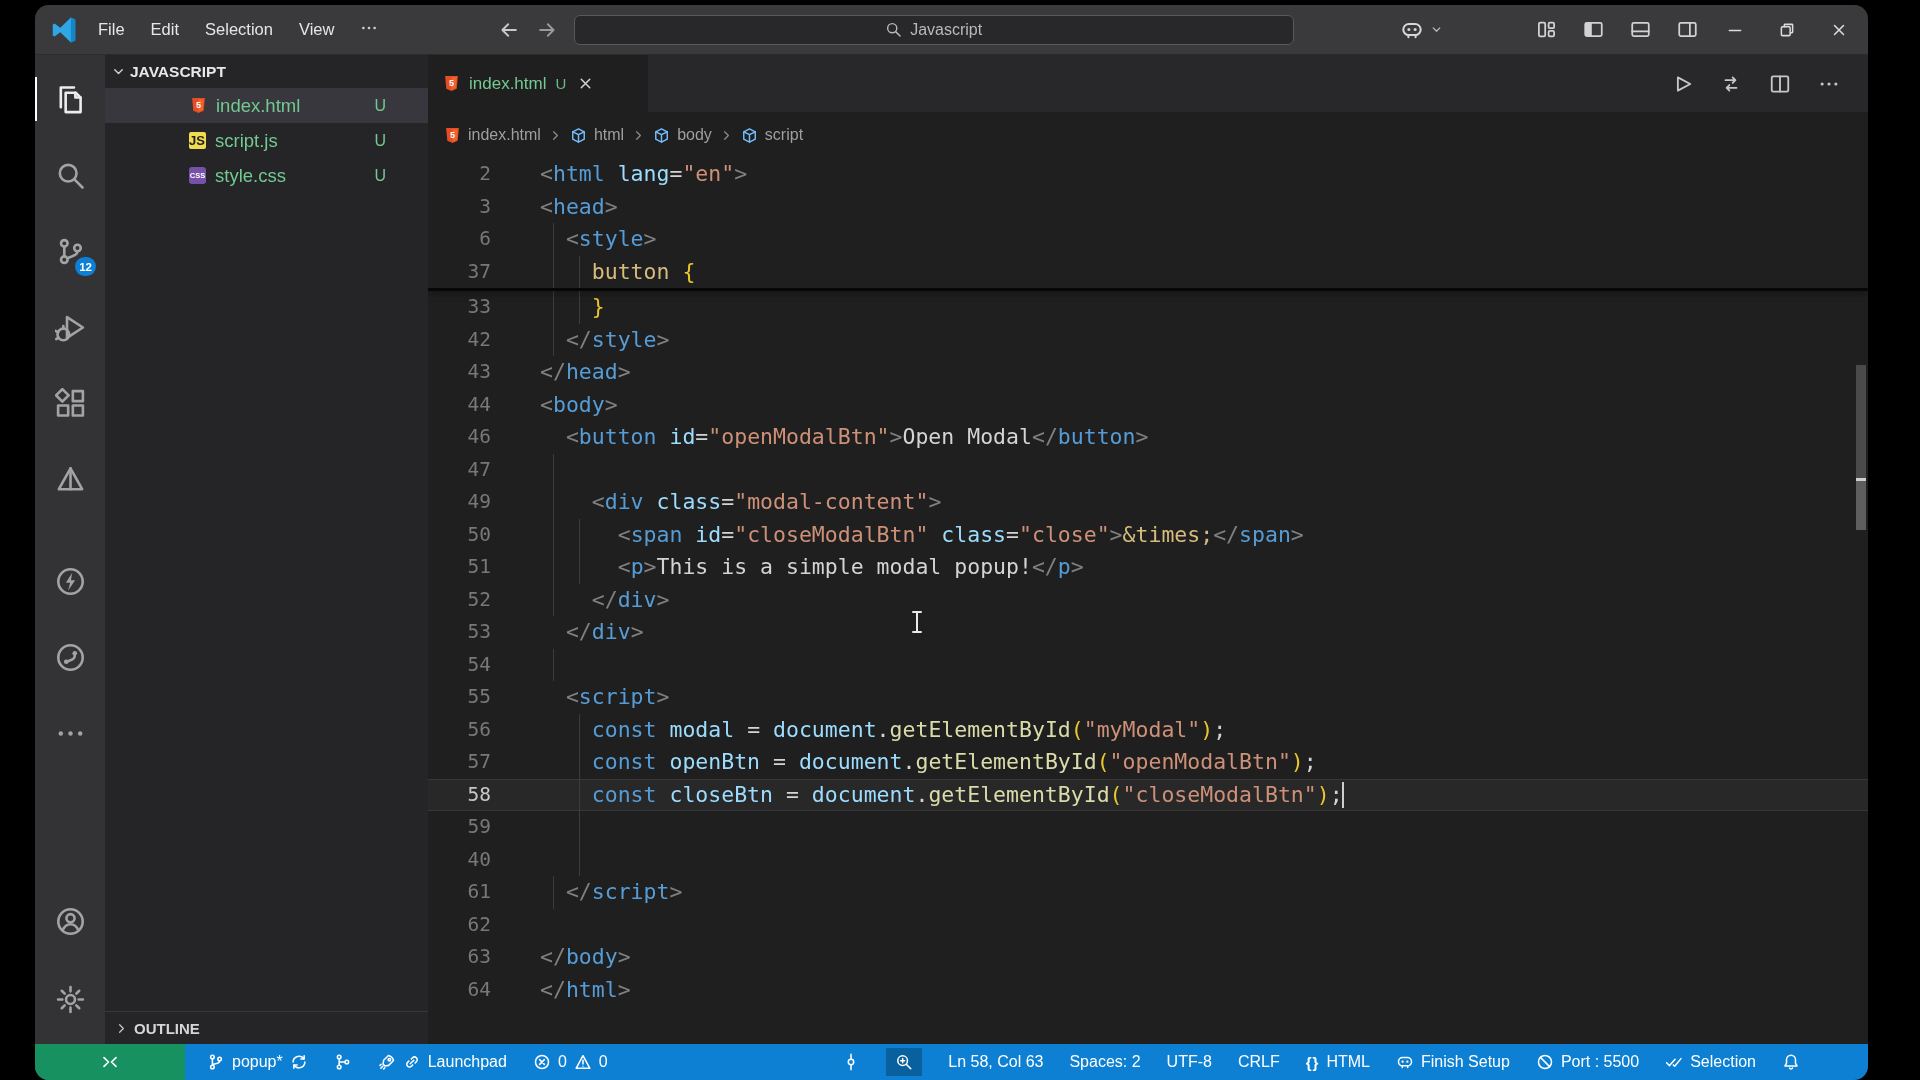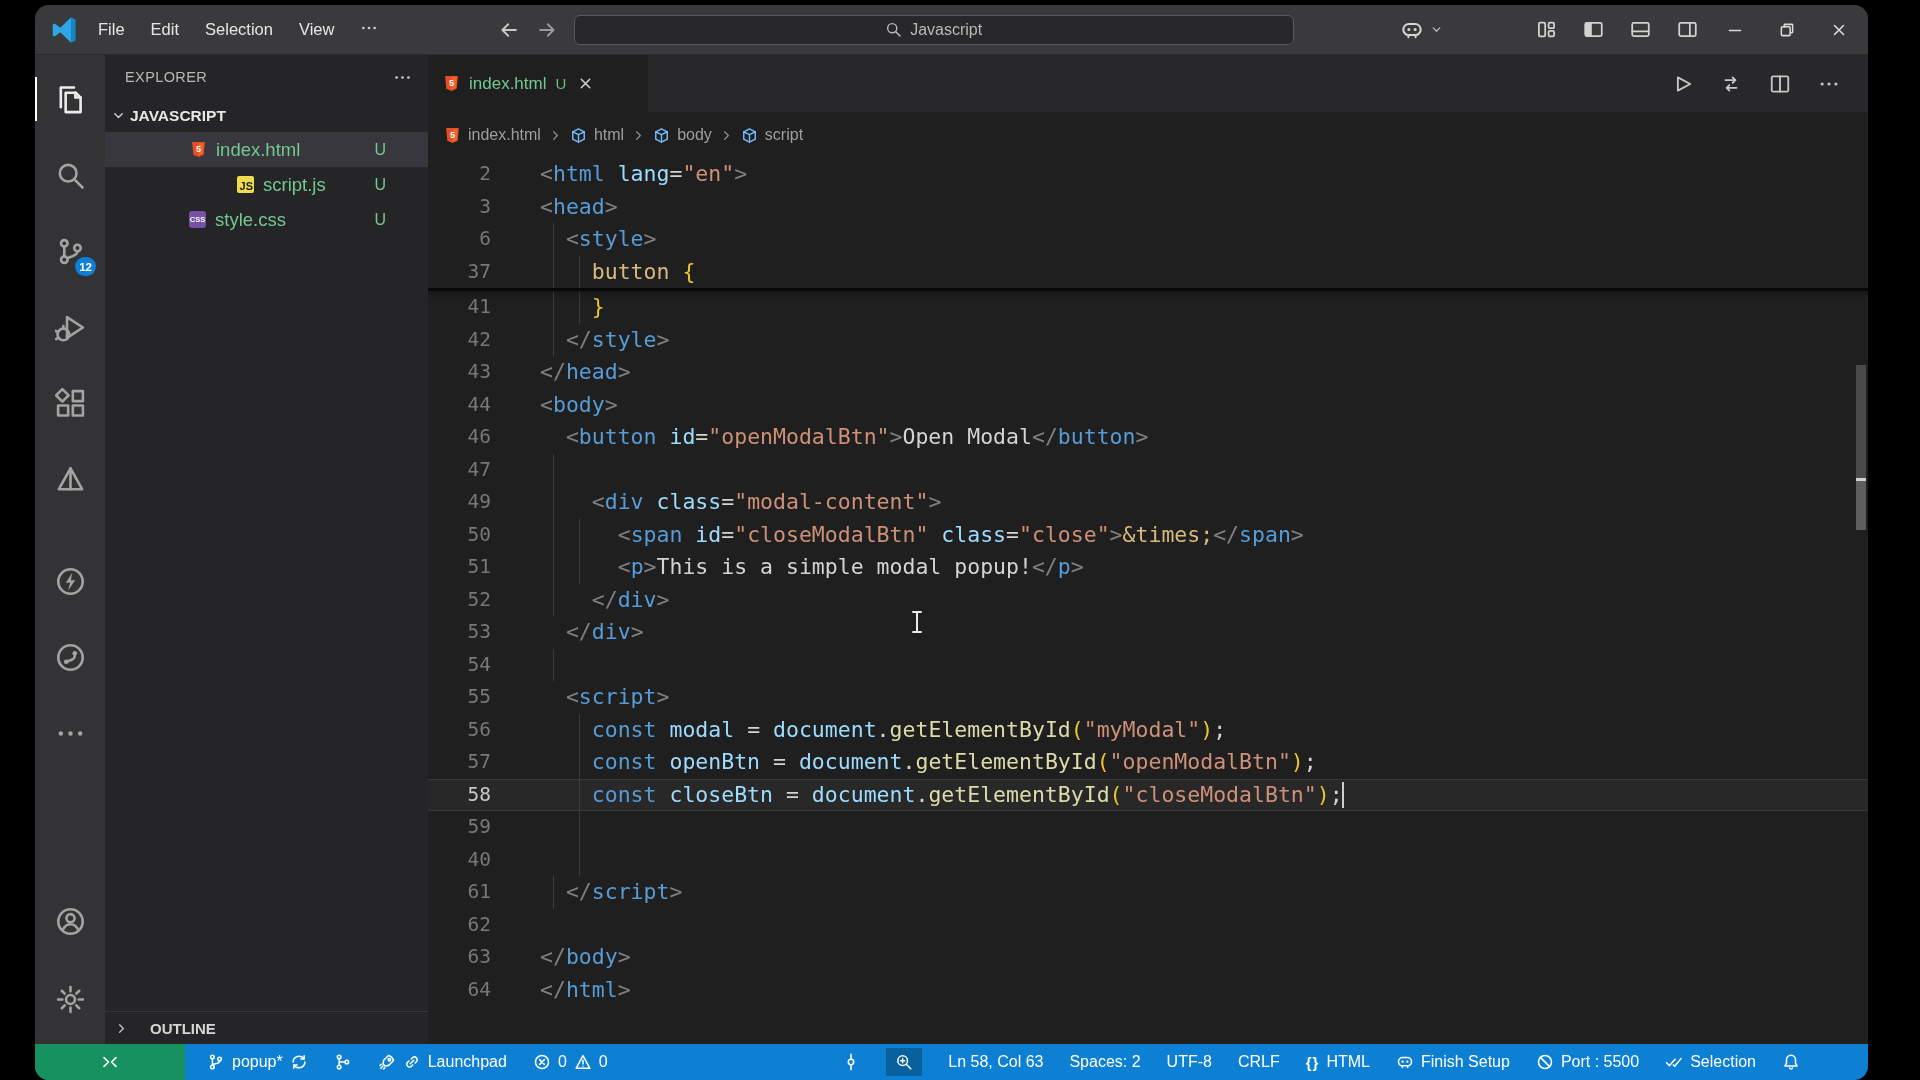--- a/index.html
+++ b/index.html
@@ -298,14 +298,6 @@
         </div>
 
       <div class="sidebar">
-        <div class="side-header">
-          <span>EXPLORER</span>
-          <span class="more" id="explorerMore"><svg viewBox="0 0 16 16" fill="none" stroke="currentColor" stroke-width="1.35" stroke-linecap="round" stroke-linejoin="round">
-                <circle cx="3" cy="8" r="1.15" fill="currentColor" stroke="none"></circle>
-                <circle cx="8" cy="8" r="1.15" fill="currentColor" stroke="none"></circle>
-                <circle cx="13" cy="8" r="1.15" fill="currentColor" stroke="none"></circle>
-              </svg></span>
-        </div>
         <div class="section-header">
           <svg id="wsChev" viewBox="0 0 16 16" fill="none" stroke="currentColor" stroke-width="1.35" stroke-linecap="round" stroke-linejoin="round">
               <path d="M4.5 6.3L8 9.8l3.5-3.5"></path>

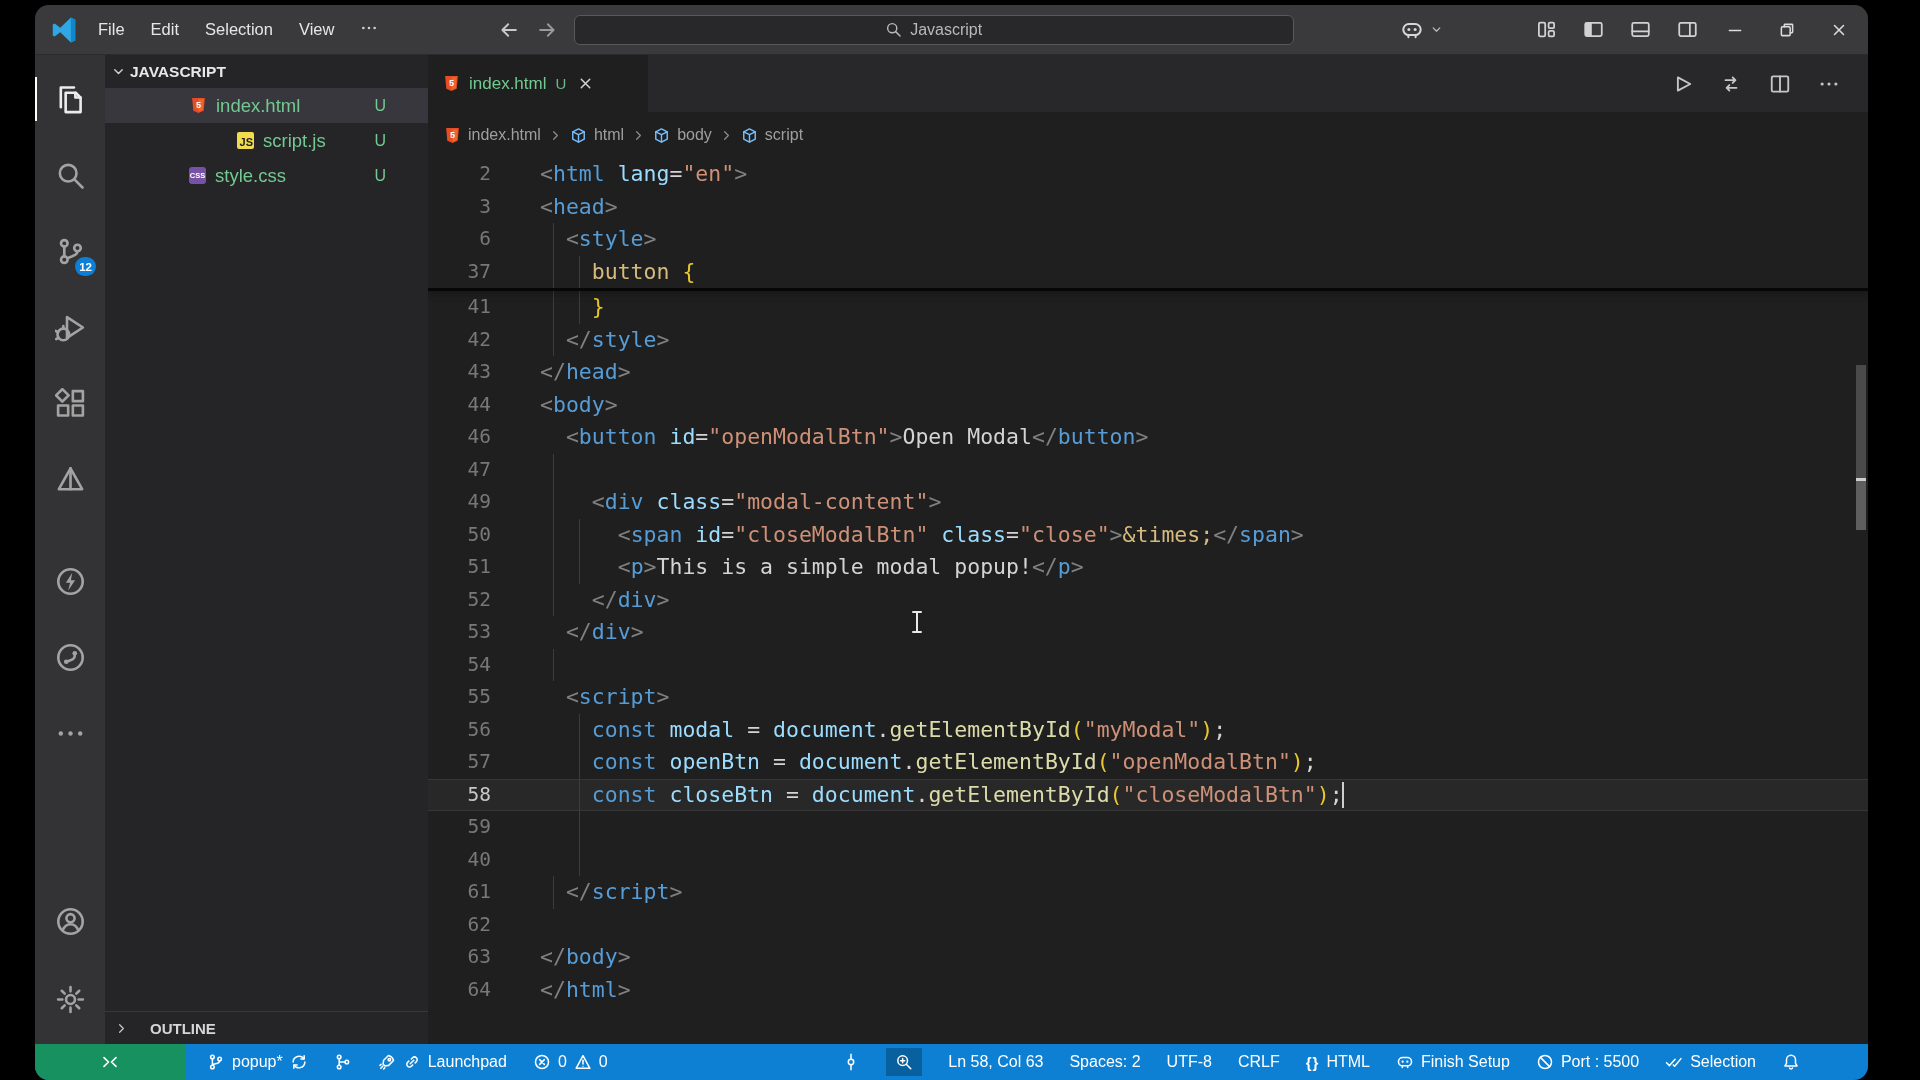--- a/index.html
+++ b/index.html
@@ -65,8 +65,8 @@
   .file-row .fname { flex:1; }
   .file-row .fbadge { margin-right:42px; font-size:16px; color:#73c991; }
   .fic { width:18px; height:18px; display:flex; align-items:center; justify-content:center; }
-  .fic.js { background:#f0dc4e; color:#1e1e1e; font-size:11px; font-weight:bold; border-radius:2px;
-    width:17px; height:17px; align-items:flex-end; justify-content:flex-end; padding:1px;margin-left:48px; }
+  .fic.js { background:#f0dc4e; color:#1e1e1e; font-size:13px; font-weight:bold; border-radius:2px;
+    width:17px; height:17px; align-items:flex-end; justify-content:flex-end; padding:1px; }
   .fic.css { background:#7552a8; color:#fff; font-size:7.5px; font-weight:bold; border-radius:3px;
     width:17px; height:17px; }
   .side-spacer { flex:1; }

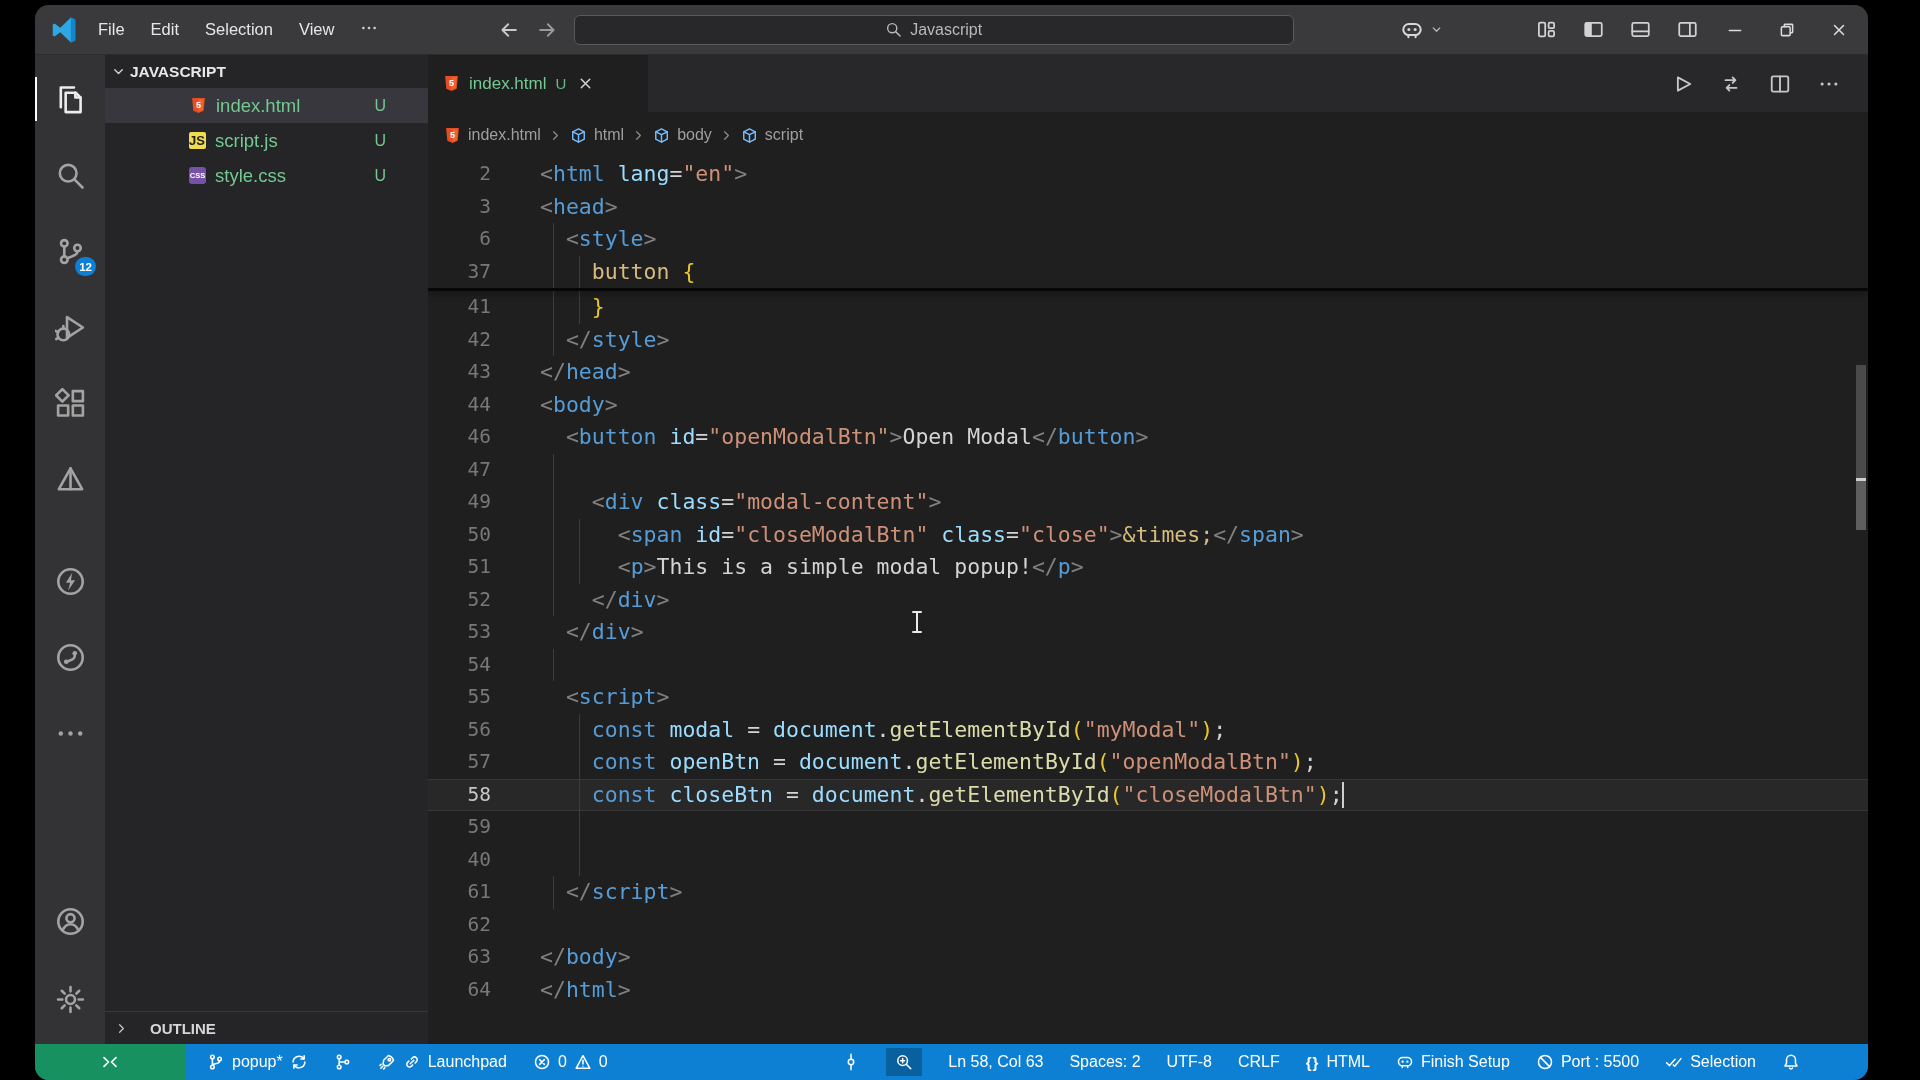--- a/index.html
+++ b/index.html
@@ -416,7 +416,7 @@
             </div>
           <div class="sticky-sep"></div>
           <div id="codeLines">
-              <div class="cl"><span class="ln">41</span><span class="code"><span class="guide" style="left: calc(1ch);"></span><span class="guide" style="left: calc(3ch);"></span><span class="c-w">    </span><span class="c-b">}</span></span></div>
+              <div class="cl"><span class="ln">33</span><span class="code"><span class="guide" style="left: calc(1ch);"></span><span class="guide" style="left: calc(3ch);"></span><span class="c-w">    </span><span class="c-b">}</span></span></div>
               <div class="cl"><span class="ln">42</span><span class="code"><span class="guide" style="left: calc(1ch);"></span><span class="c-w">  </span><span class="c-p">&lt;/</span><span class="c-t">style</span><span class="c-p">&gt;</span></span></div>
               <div class="cl"><span class="ln">43</span><span class="code"><span class="c-p">&lt;/</span><span class="c-t">head</span><span class="c-p">&gt;</span></span></div>
               <div class="cl"><span class="ln">44</span><span class="code"><span class="c-p">&lt;</span><span class="c-t">body</span><span class="c-p">&gt;</span></span></div>

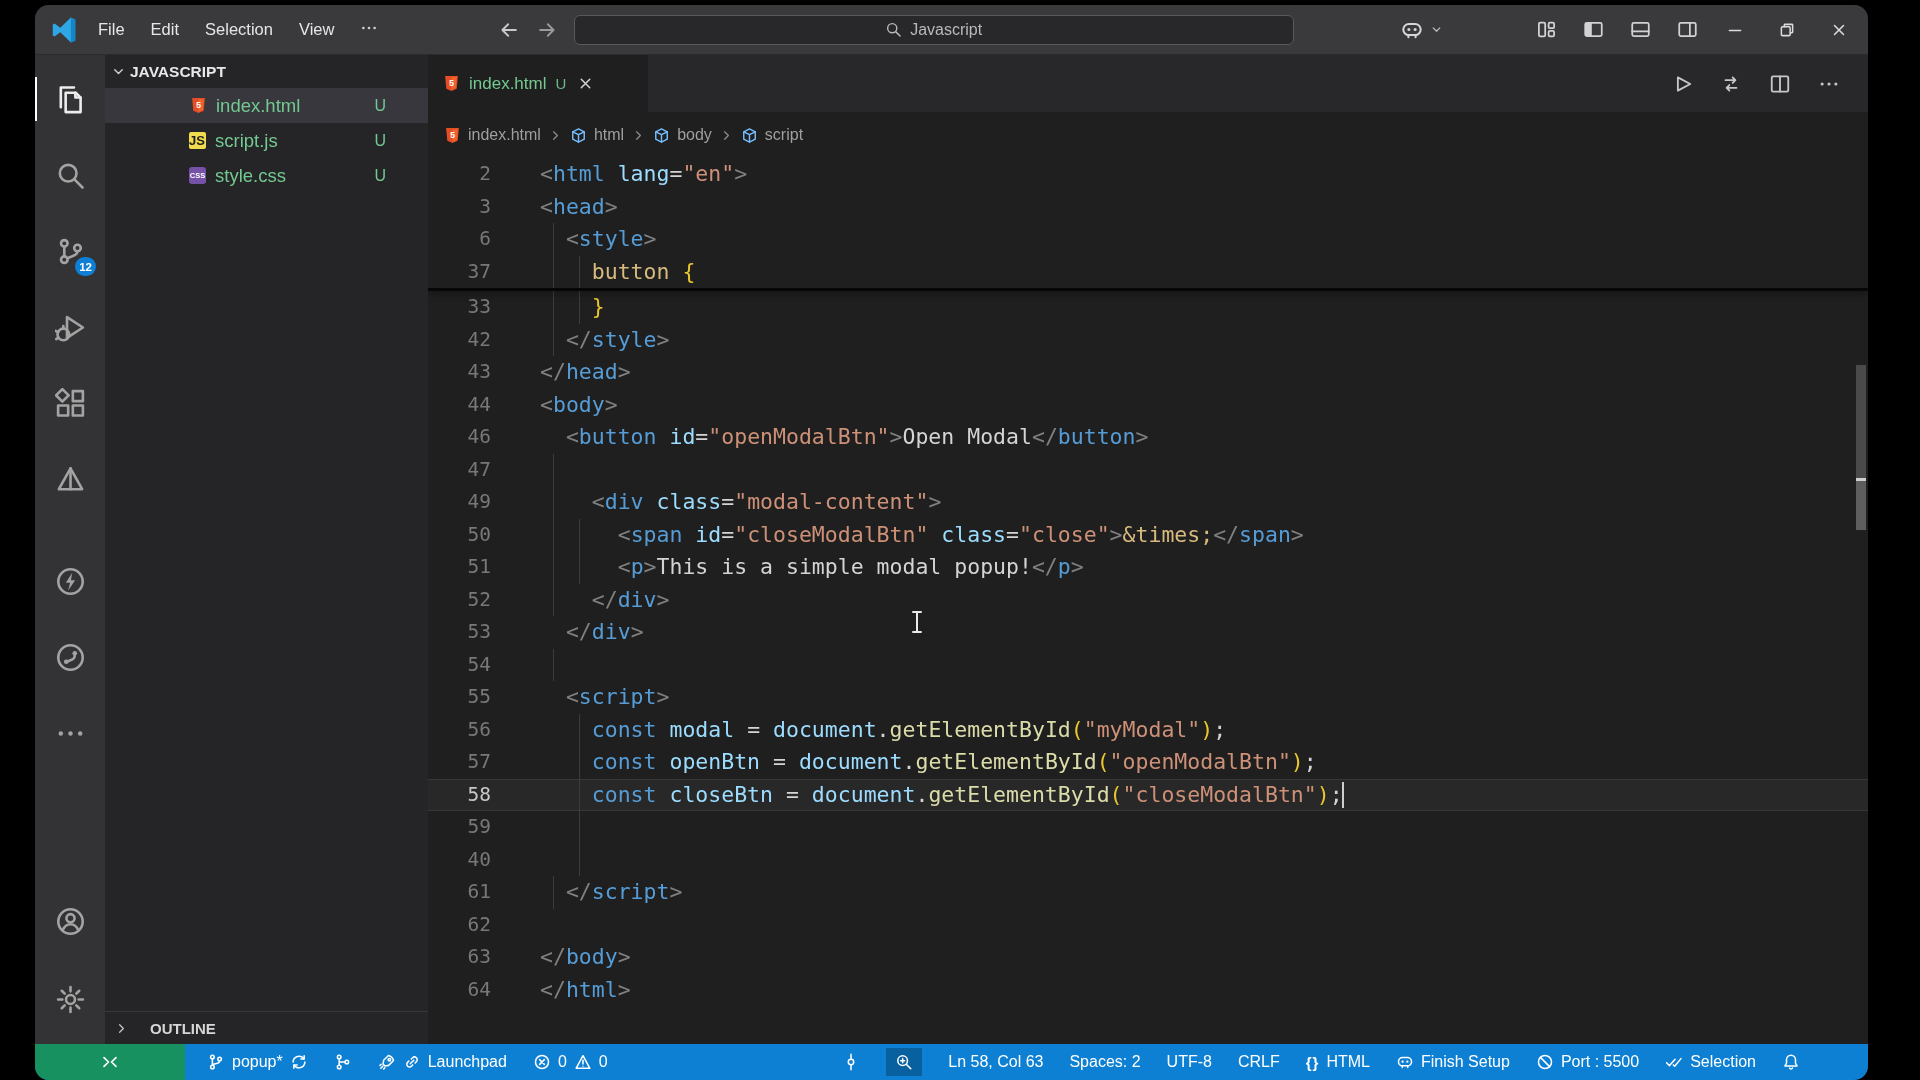--- a/index.html
+++ b/index.html
@@ -70,7 +70,7 @@
   .fic.css { background:#7552a8; color:#fff; font-size:7.5px; font-weight:bold; border-radius:3px;
     width:17px; height:17px; }
   .side-spacer { flex:1; }
-  .side-section { height:33px; flex:none; display:flex; align-items:center; gap:21px; padding-left:9px;
+  .side-section { height:33px; flex:none; display:flex; align-items:center; gap:5px; padding-left:9px;
     font-weight:bold; font-size:15px; color:#d6d6d6; border-top:1px solid rgba(255,255,255,.09); }
   .side-section svg { width:15px; height:15px; color:#c3c3c3; }
 

